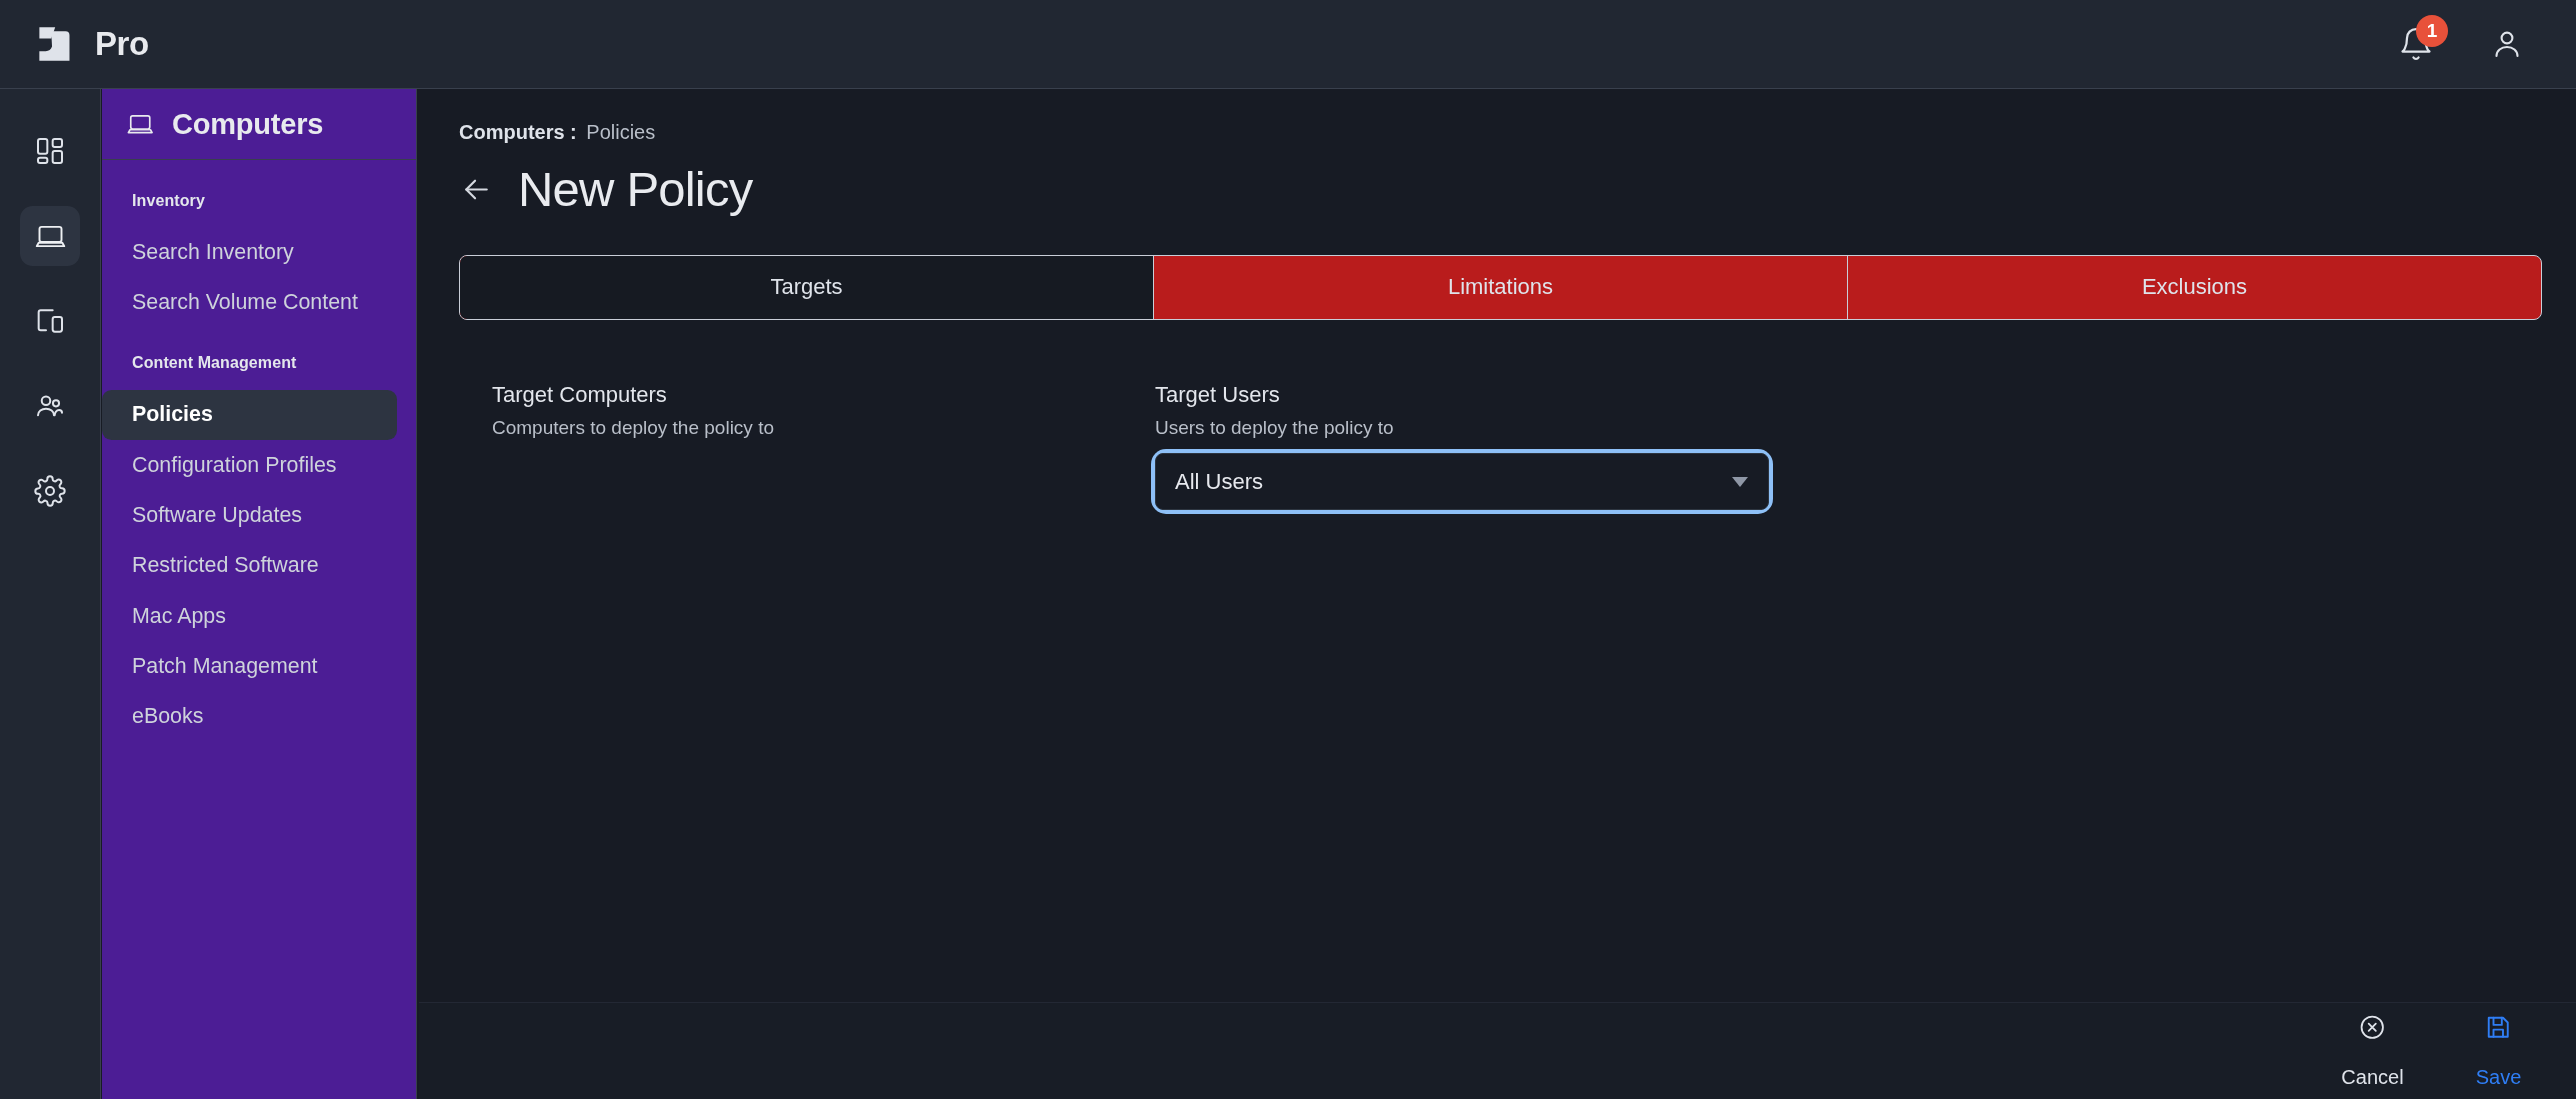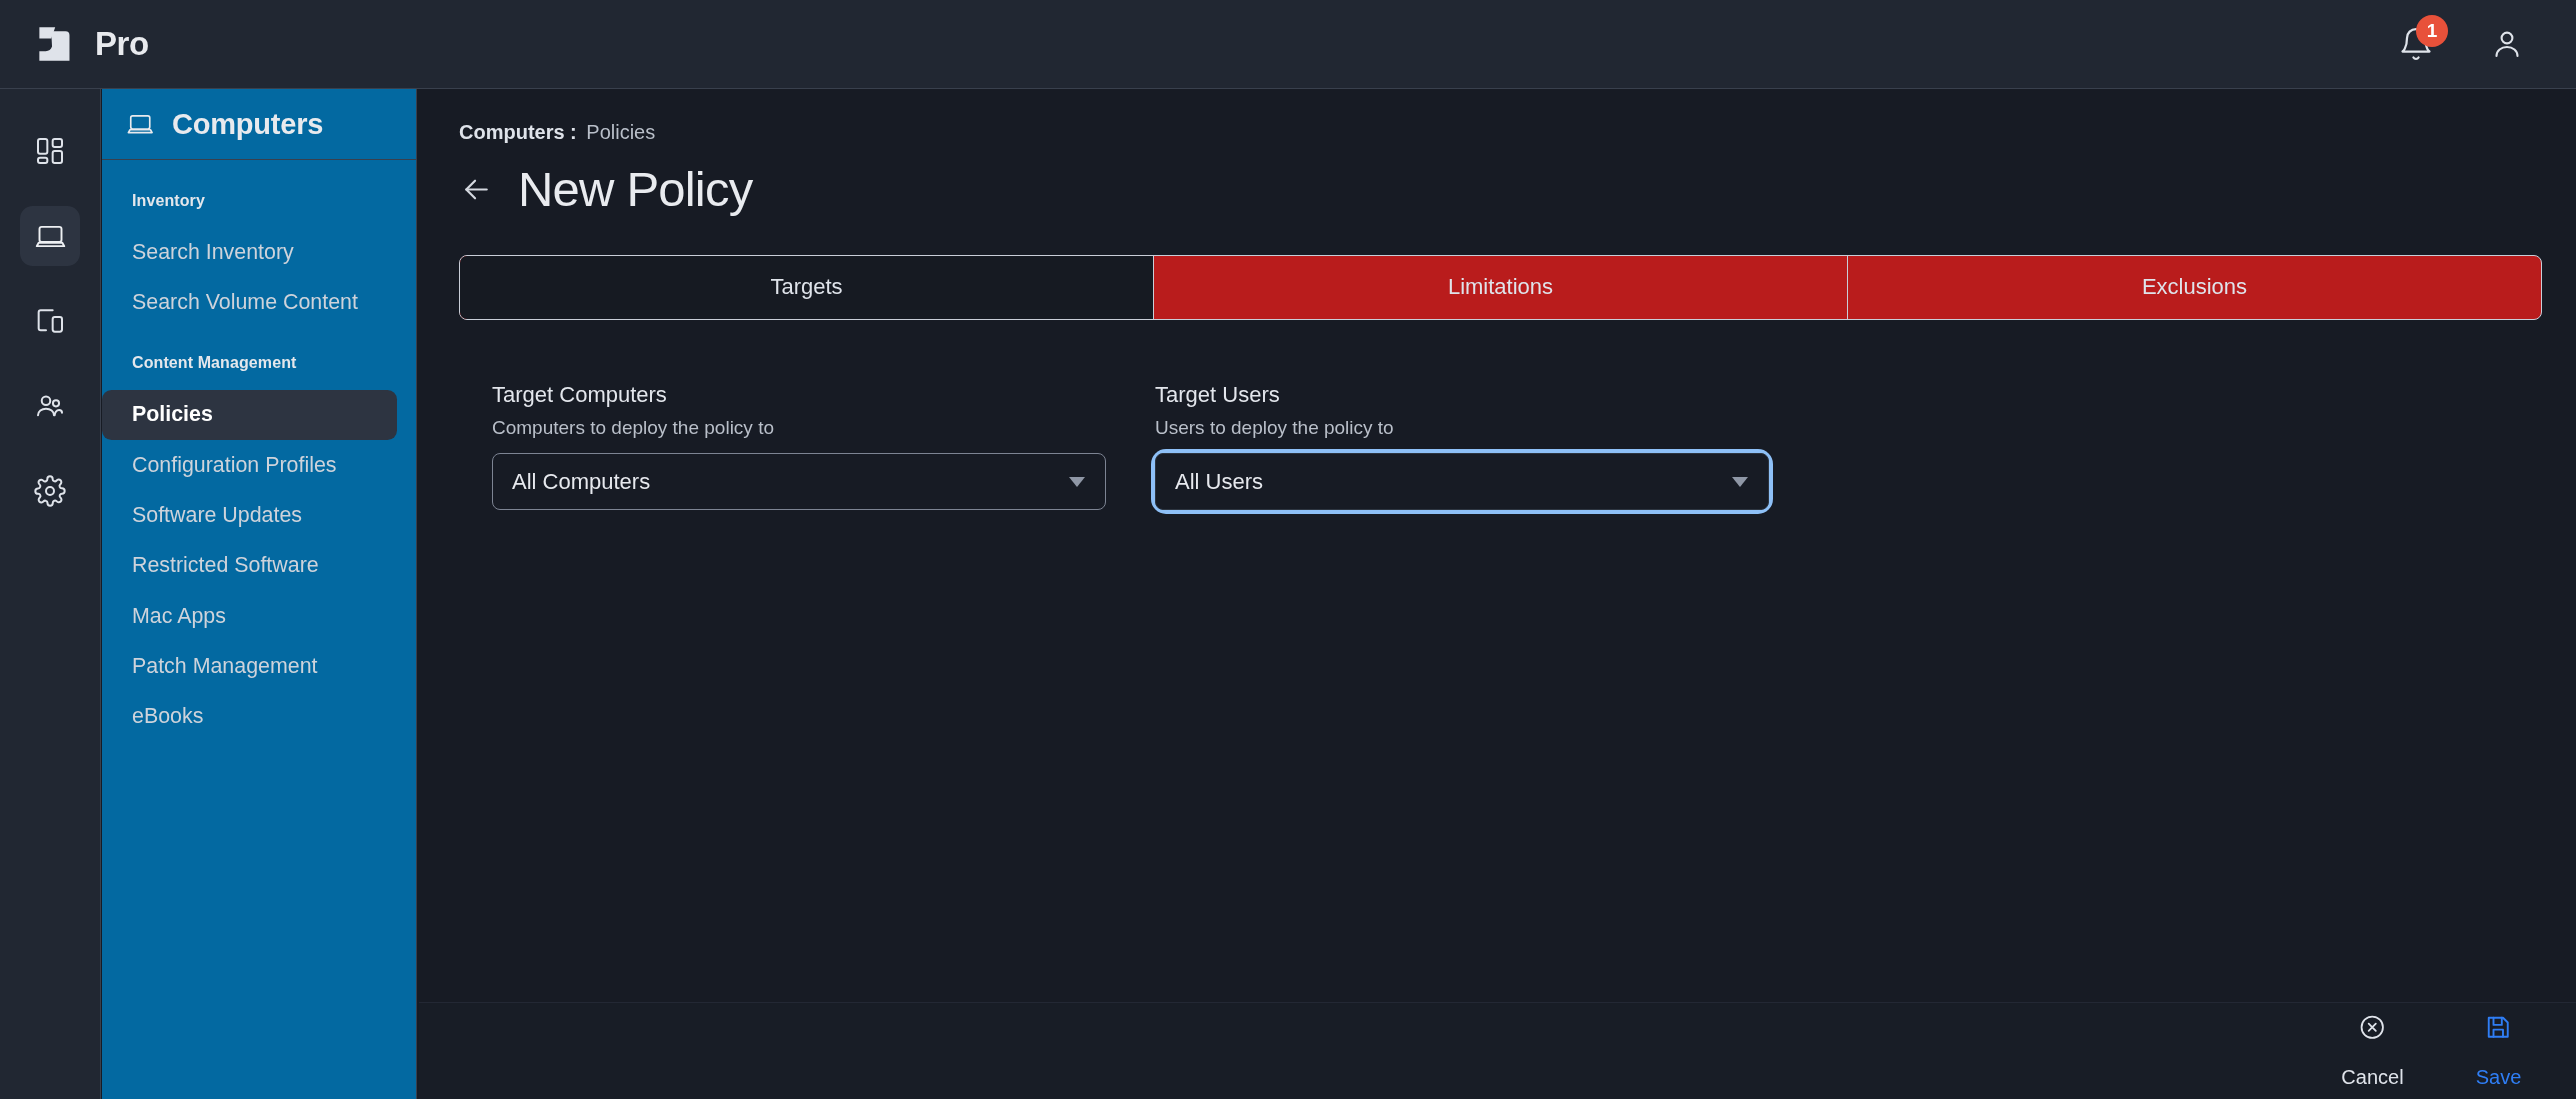--- a/index.html
+++ b/index.html
@@ -54,7 +54,7 @@
   
   .sidebar {
     position: absolute; left: 102px; top: 89px; width: 315px; bottom: 0;
-    background: #0369a1;
+    background: #4c1d95;
     border-right: 1.6px solid #39404d;
     overflow: hidden;
   }

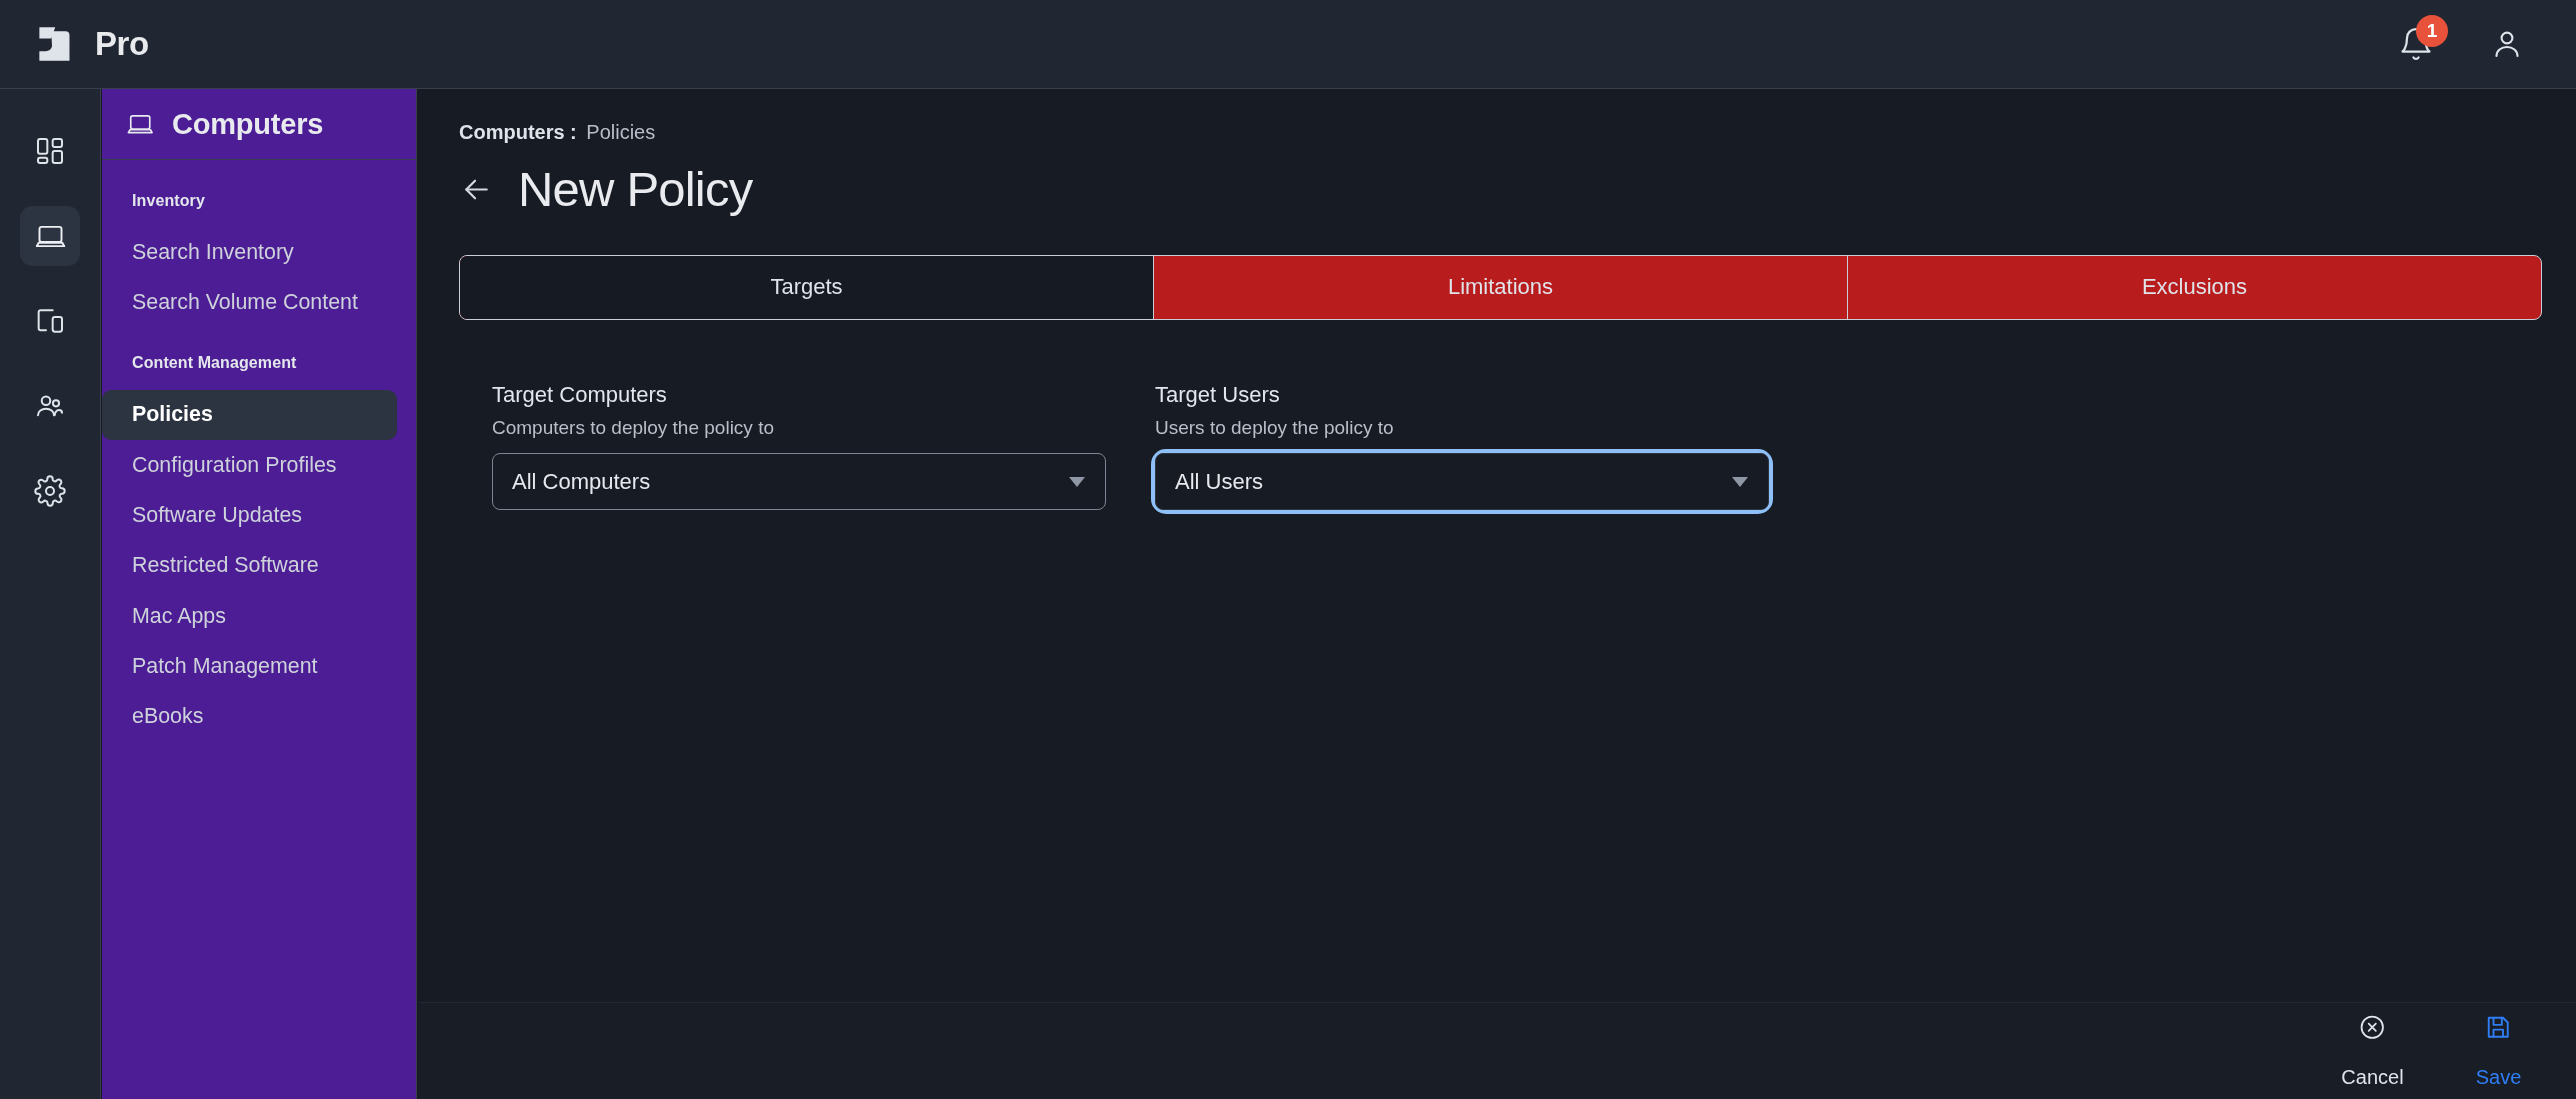--- a/index.html
+++ b/index.html
@@ -294,10 +294,6 @@
         <div class="field">
           <div class="field-label">Target Computers</div>
           <div class="field-hint">Computers to deploy the policy to</div>
-          <div class="select-wrap">
-            <div class="select-box">All Computers</div>
-            <span class="caret"></span>
-          </div>
         </div>
 
         <div class="field">

